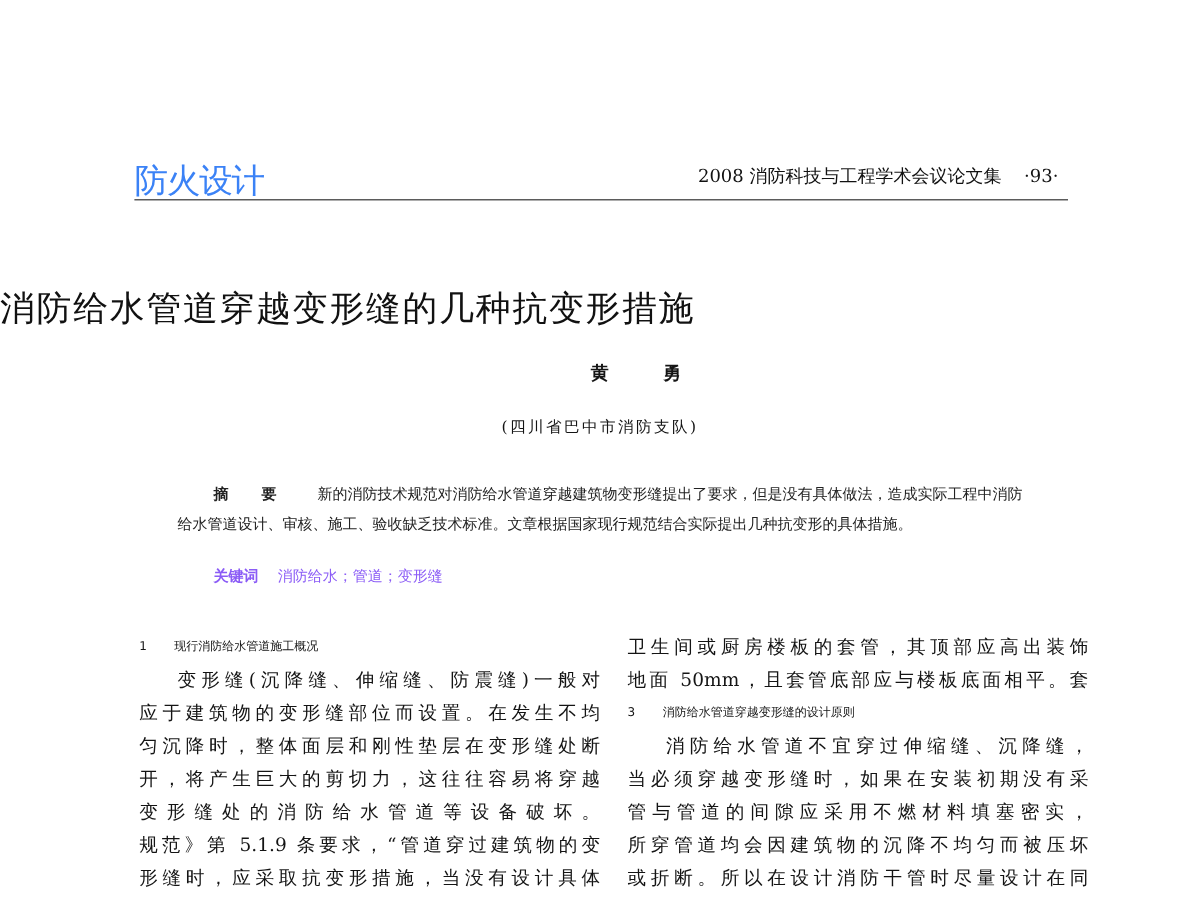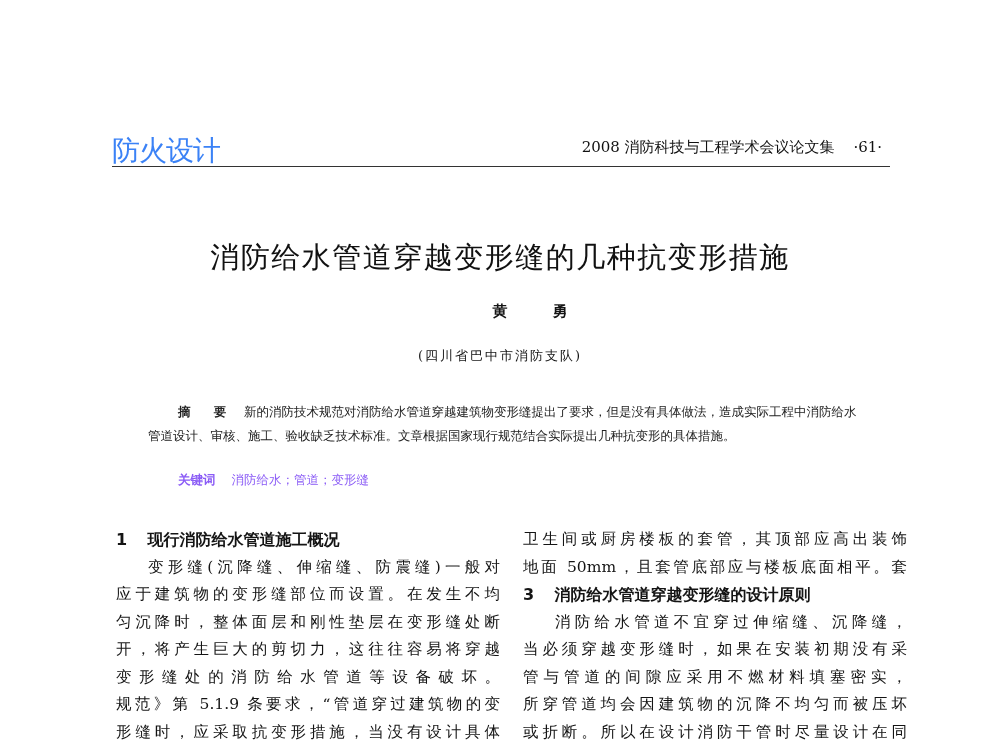--- a/index.html
+++ b/index.html
@@ -135,7 +135,7 @@
   <span class="section-name">防火设计</span>
   <span class="journal-info">
     <span>2008 消防科技与工程学术会议论文集</span>
-    <span class="page-num">·61·</span>
+    <span class="page-num">·93·</span>
   </span>
 </div>
 

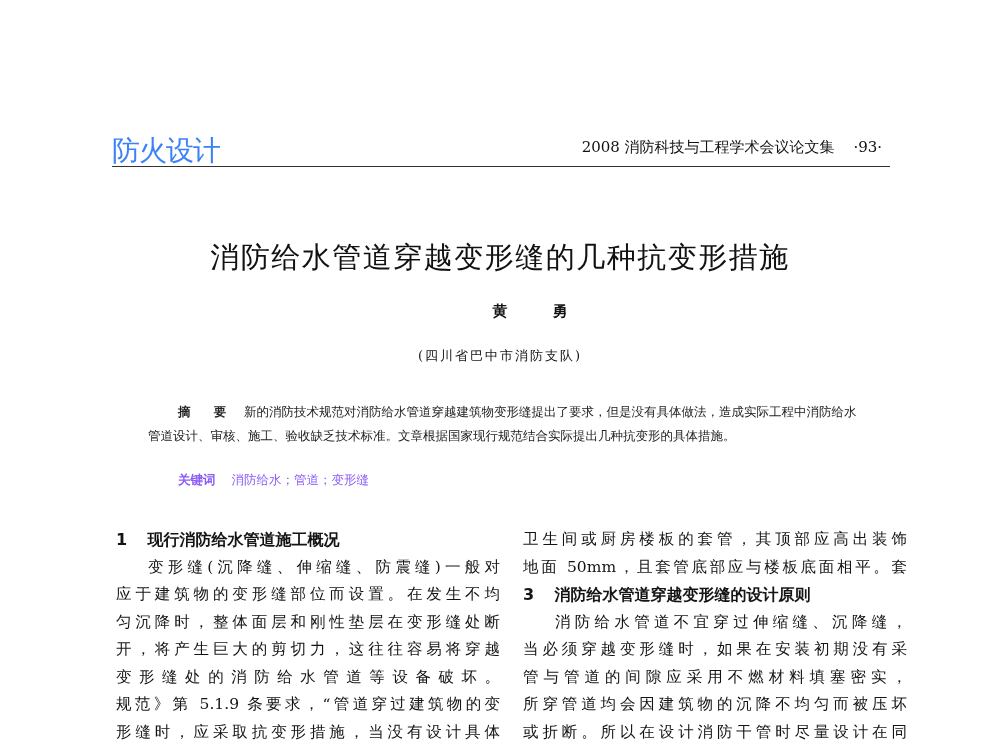--- a/index.html
+++ b/index.html
@@ -47,7 +47,7 @@
       left: 0;
       width: 1000px;
       top: 238px;
-      text-align: center;
+      text-align: left;
       font-family: "DejaVu Sans", "Liberation Sans", sans-serif;
       font-size: 29px;
       letter-spacing: 1.5px;

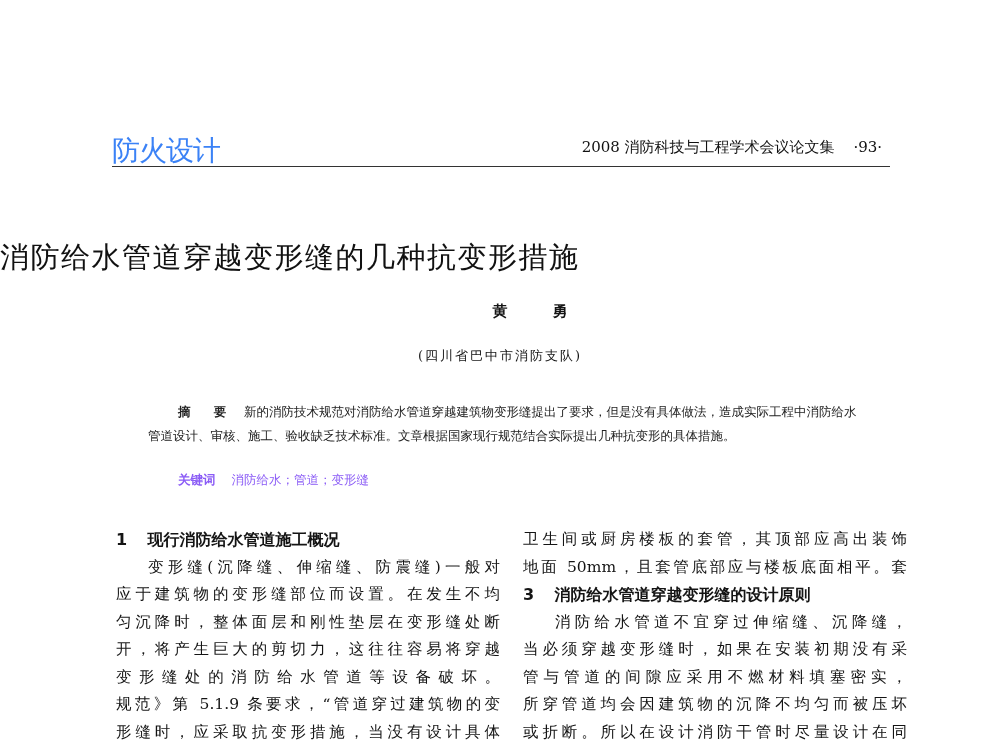--- a/index.html
+++ b/index.html
@@ -84,10 +84,10 @@
       color: #222;
     }
     .abstract .label {
-      font-family: Liberation Serif, serif;
+      font-family: Liberation Mono, monospace;
       font-weight: bold;
       letter-spacing: 10px;
-      margin-right: 4px;
+      margin-right: 20px;
     }
     .keywords {
       position: absolute;

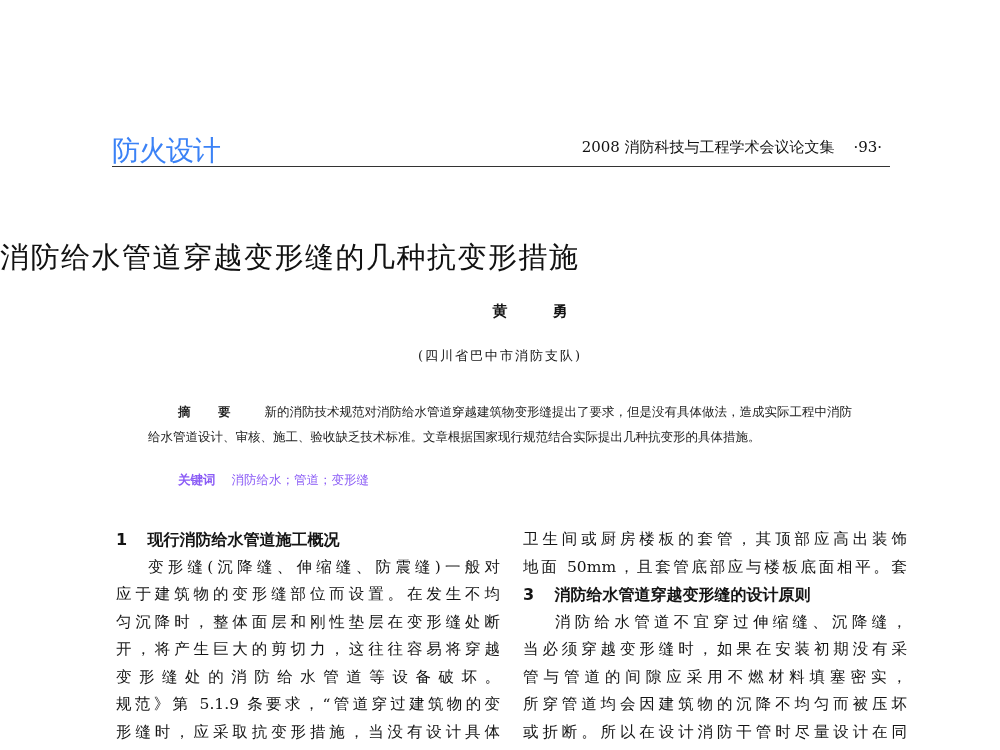--- a/index.html
+++ b/index.html
@@ -121,8 +121,8 @@
     .col-line.last { text-align-last: left; }
     .heading {
       font-family: "DejaVu Sans", "Liberation Sans", sans-serif;
-      font-weight: bold;
-      font-size: 16px;
+      font-weight: normal;
+      font-size: 10px;
       white-space: nowrap;
       height: 27.5px;
     }

